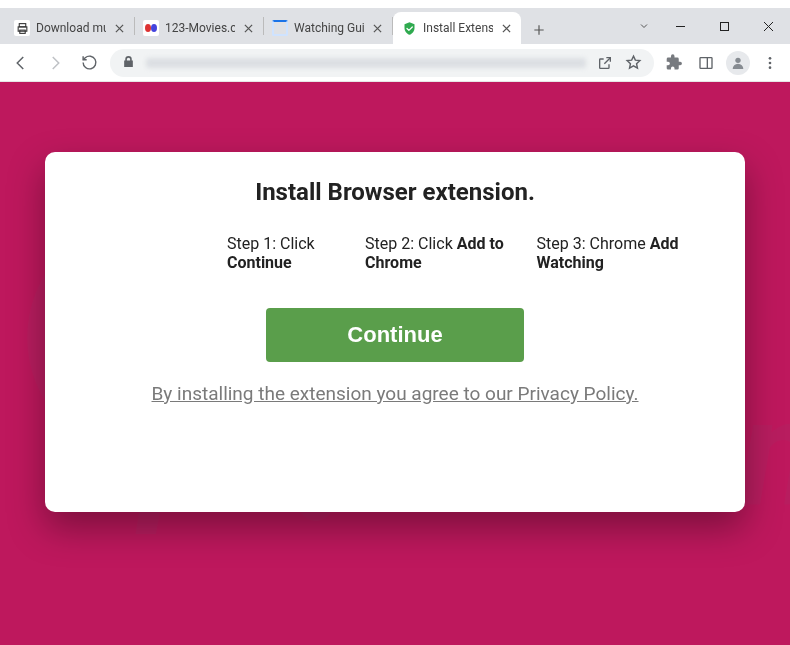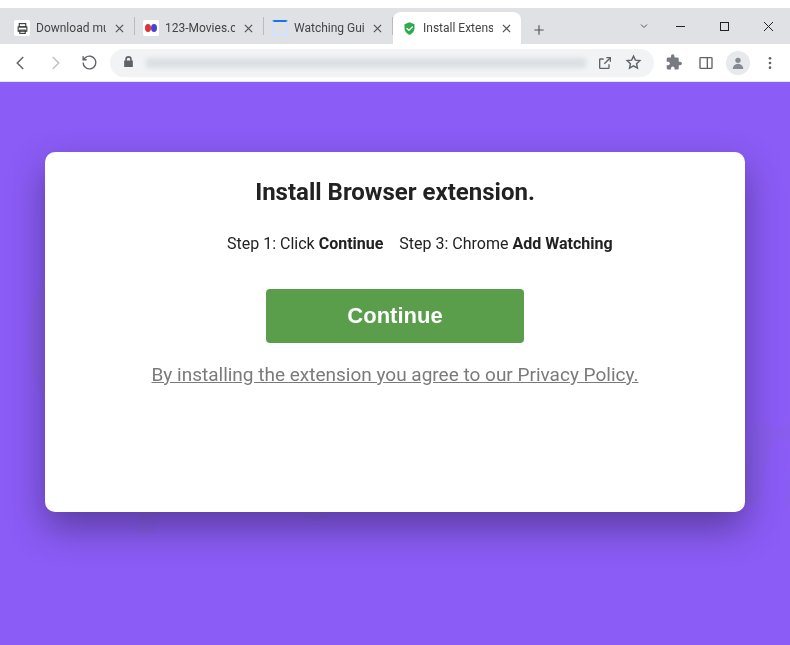--- a/index.html
+++ b/index.html
@@ -169,7 +169,7 @@
 
 .viewport {
   height: calc(645px - 8px - 36px - 38px);
-  background: #8b5cf6;
+  background: #be185d;
   position: relative;
   display: flex;
   justify-content: center;

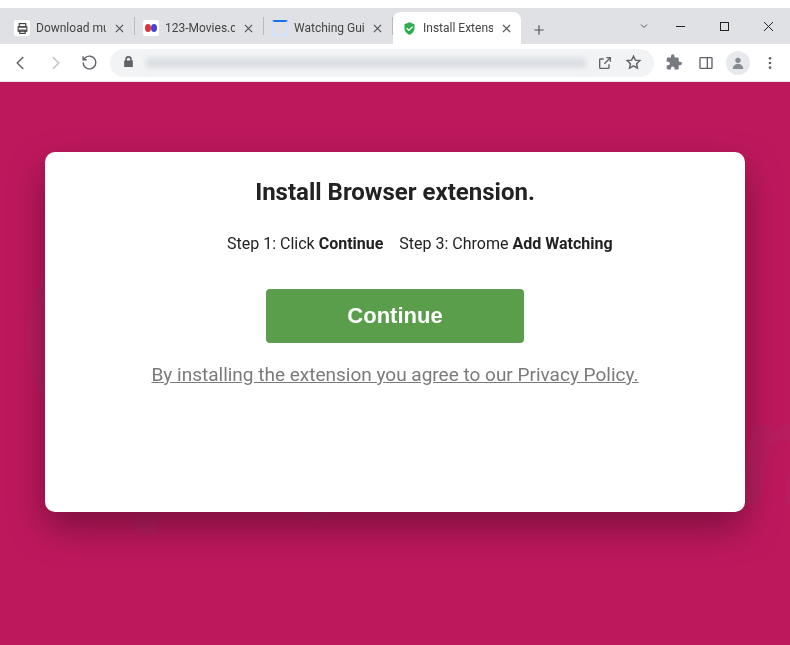--- a/index.html
+++ b/index.html
@@ -407,6 +407,9 @@
         <span>Step 1: Click </span><strong>Continue</strong>
       </div>
       <div>
+        <span>Step 2: Click </span><strong>Add to Chrome</strong>
+      </div>
+      <div>
         <span>Step 3: Chrome </span><strong>Add Watching</strong>
       </div>
     </div>

